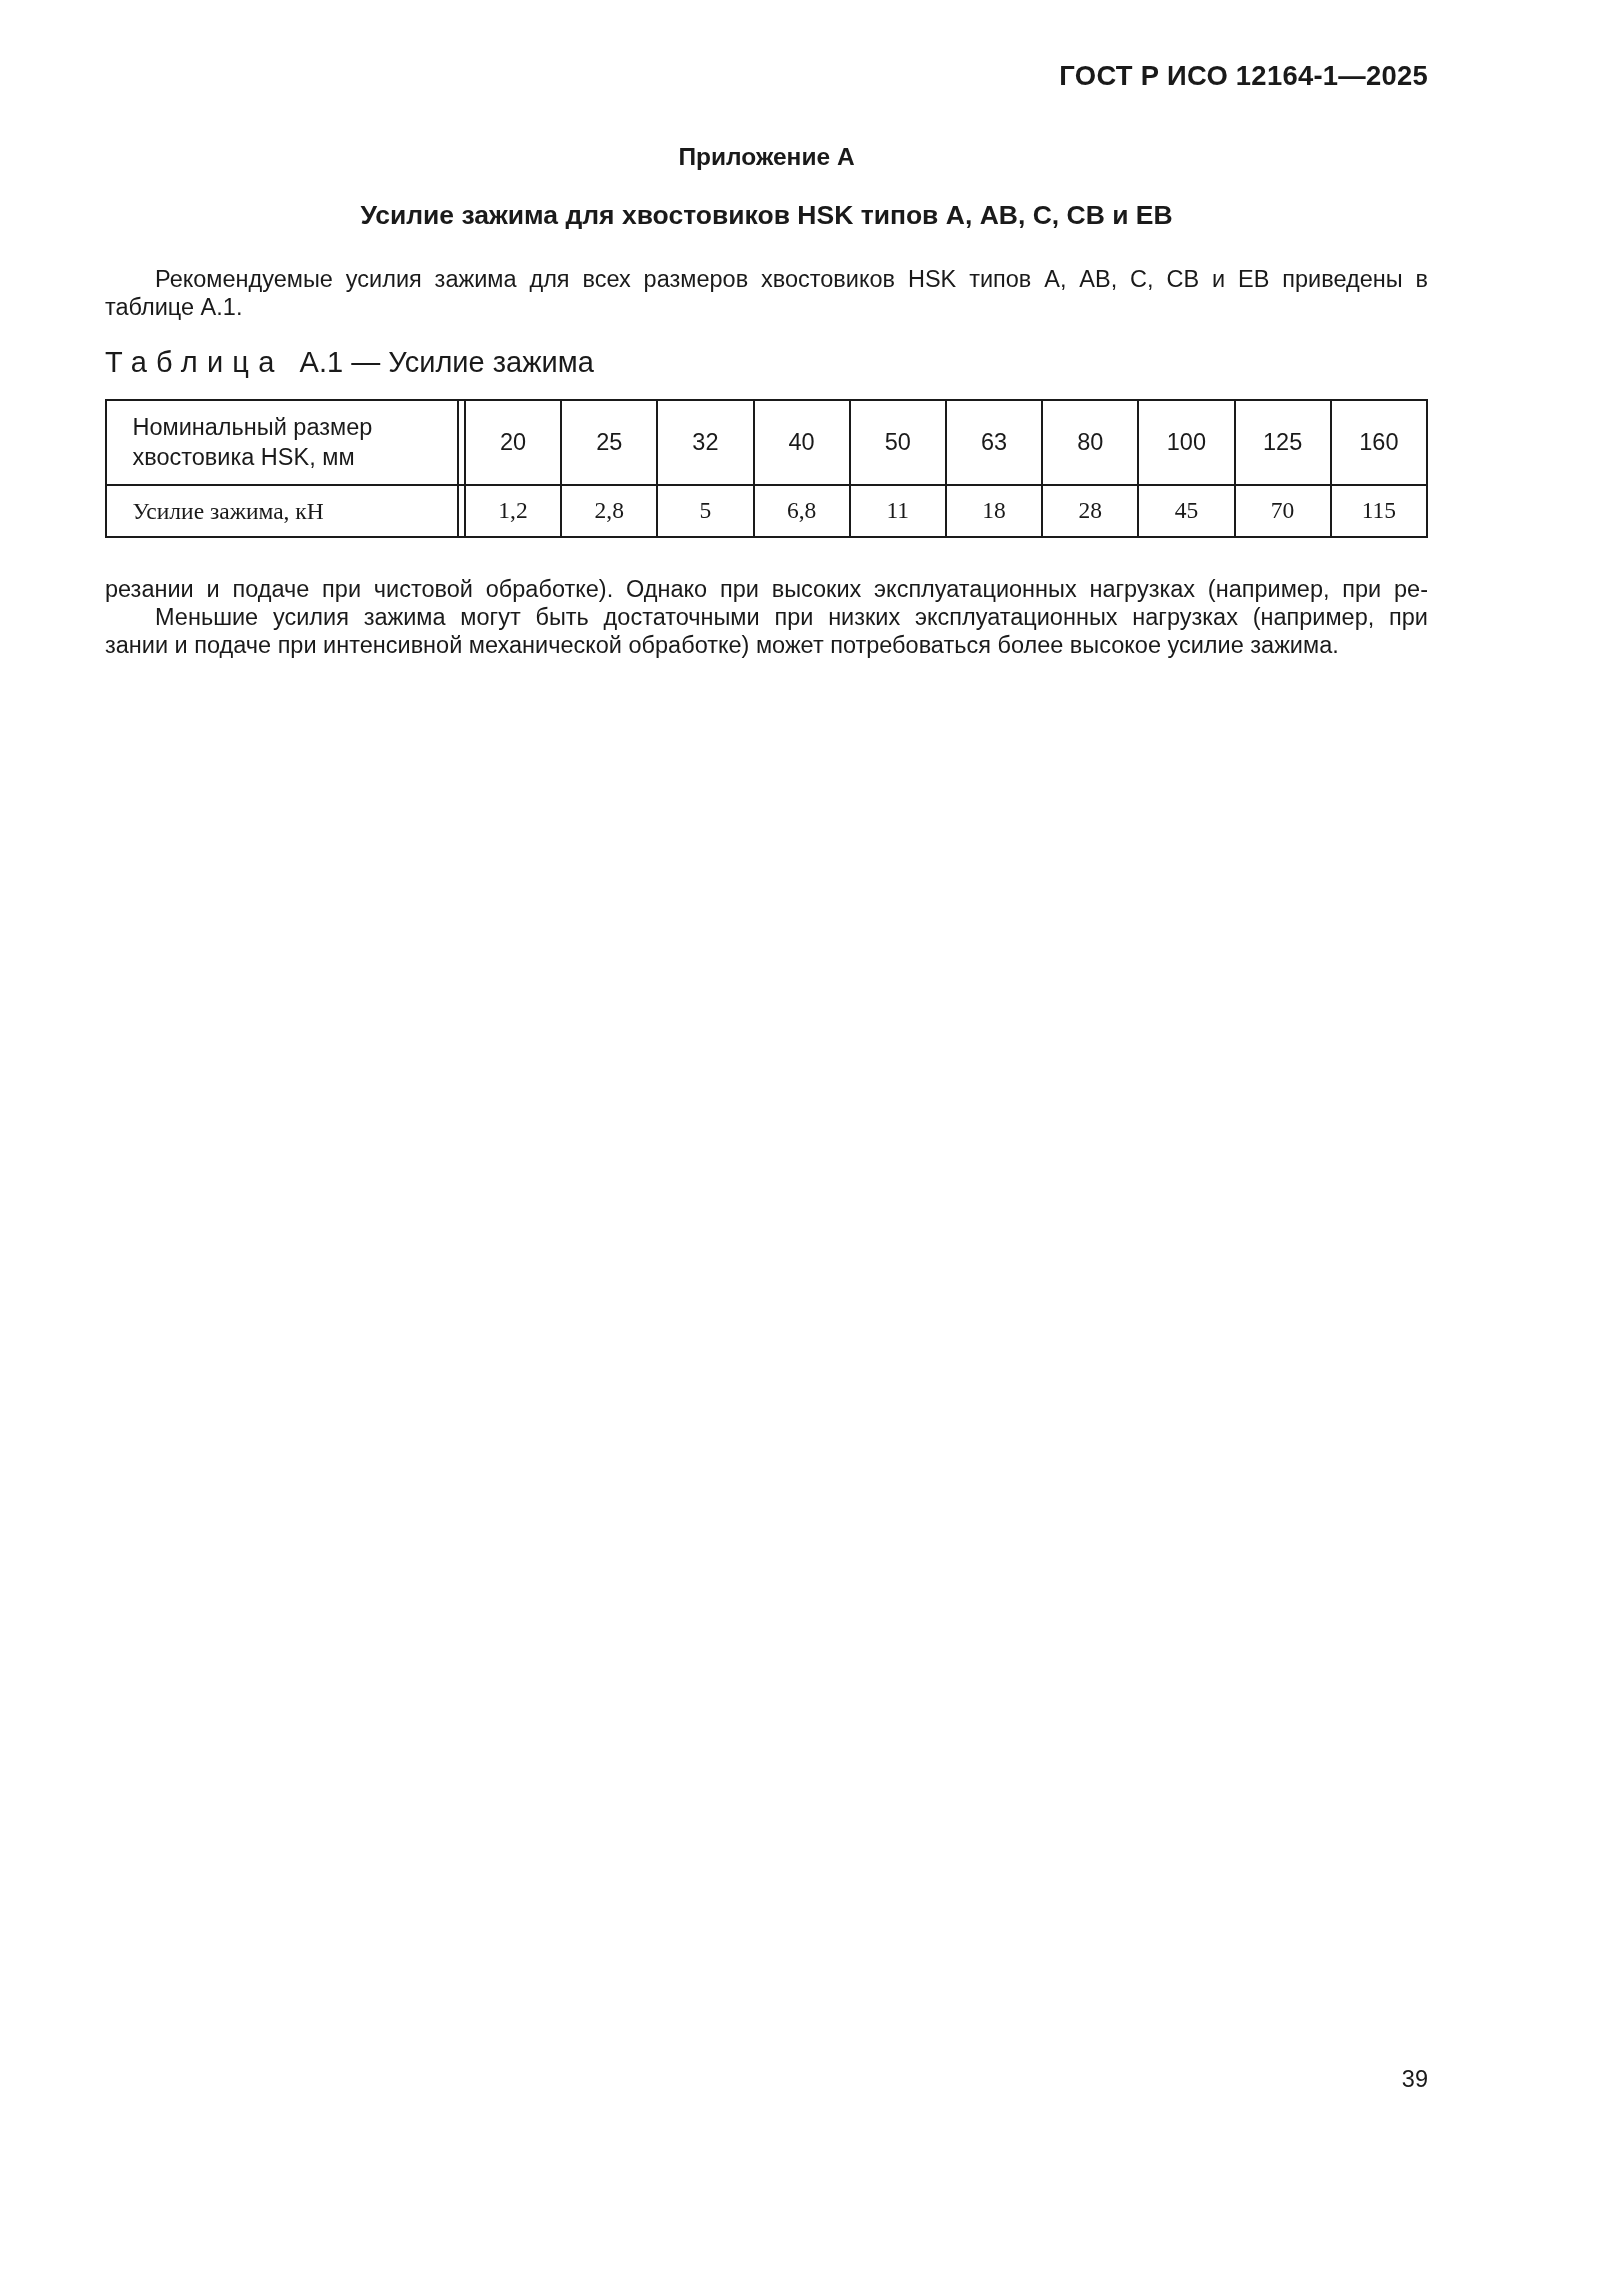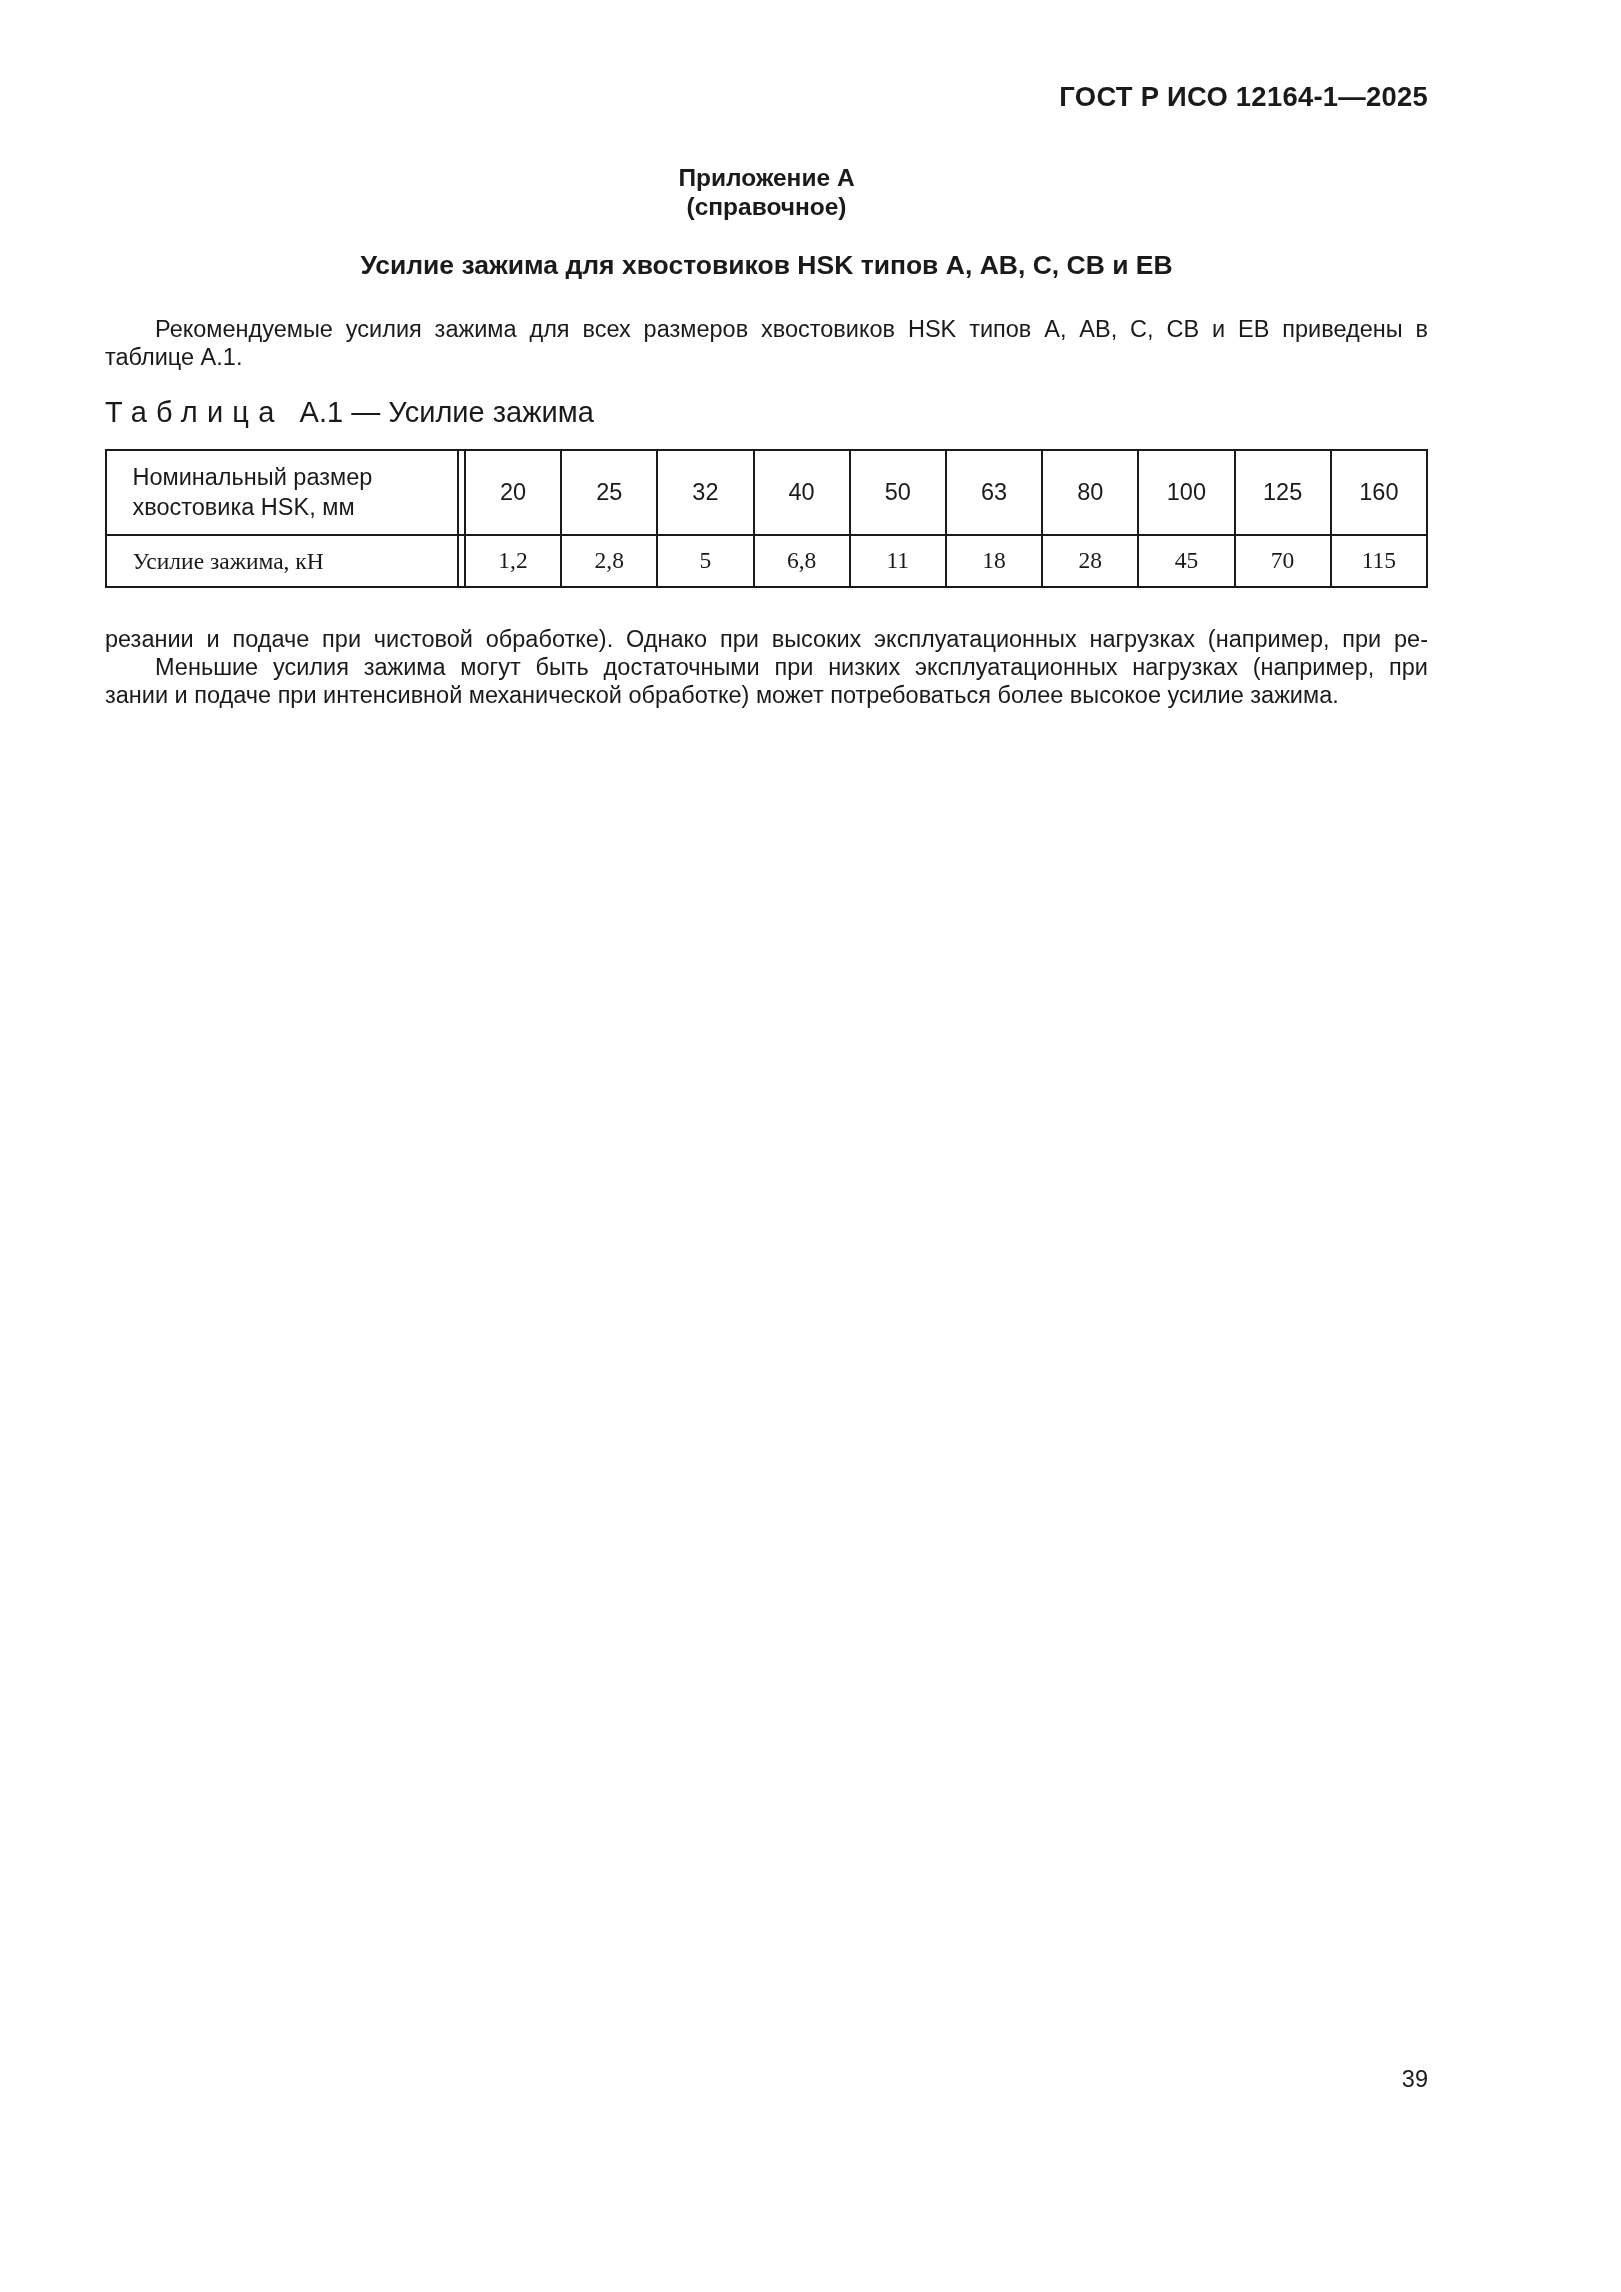--- a/index.html
+++ b/index.html
@@ -19,7 +19,7 @@
     overflow: hidden;
   }
   .running-header {
-    margin-top: 81px;
+    margin-top: 60px;
     font-size: 27.4px;
     font-weight: bold;
     line-height: 31px;

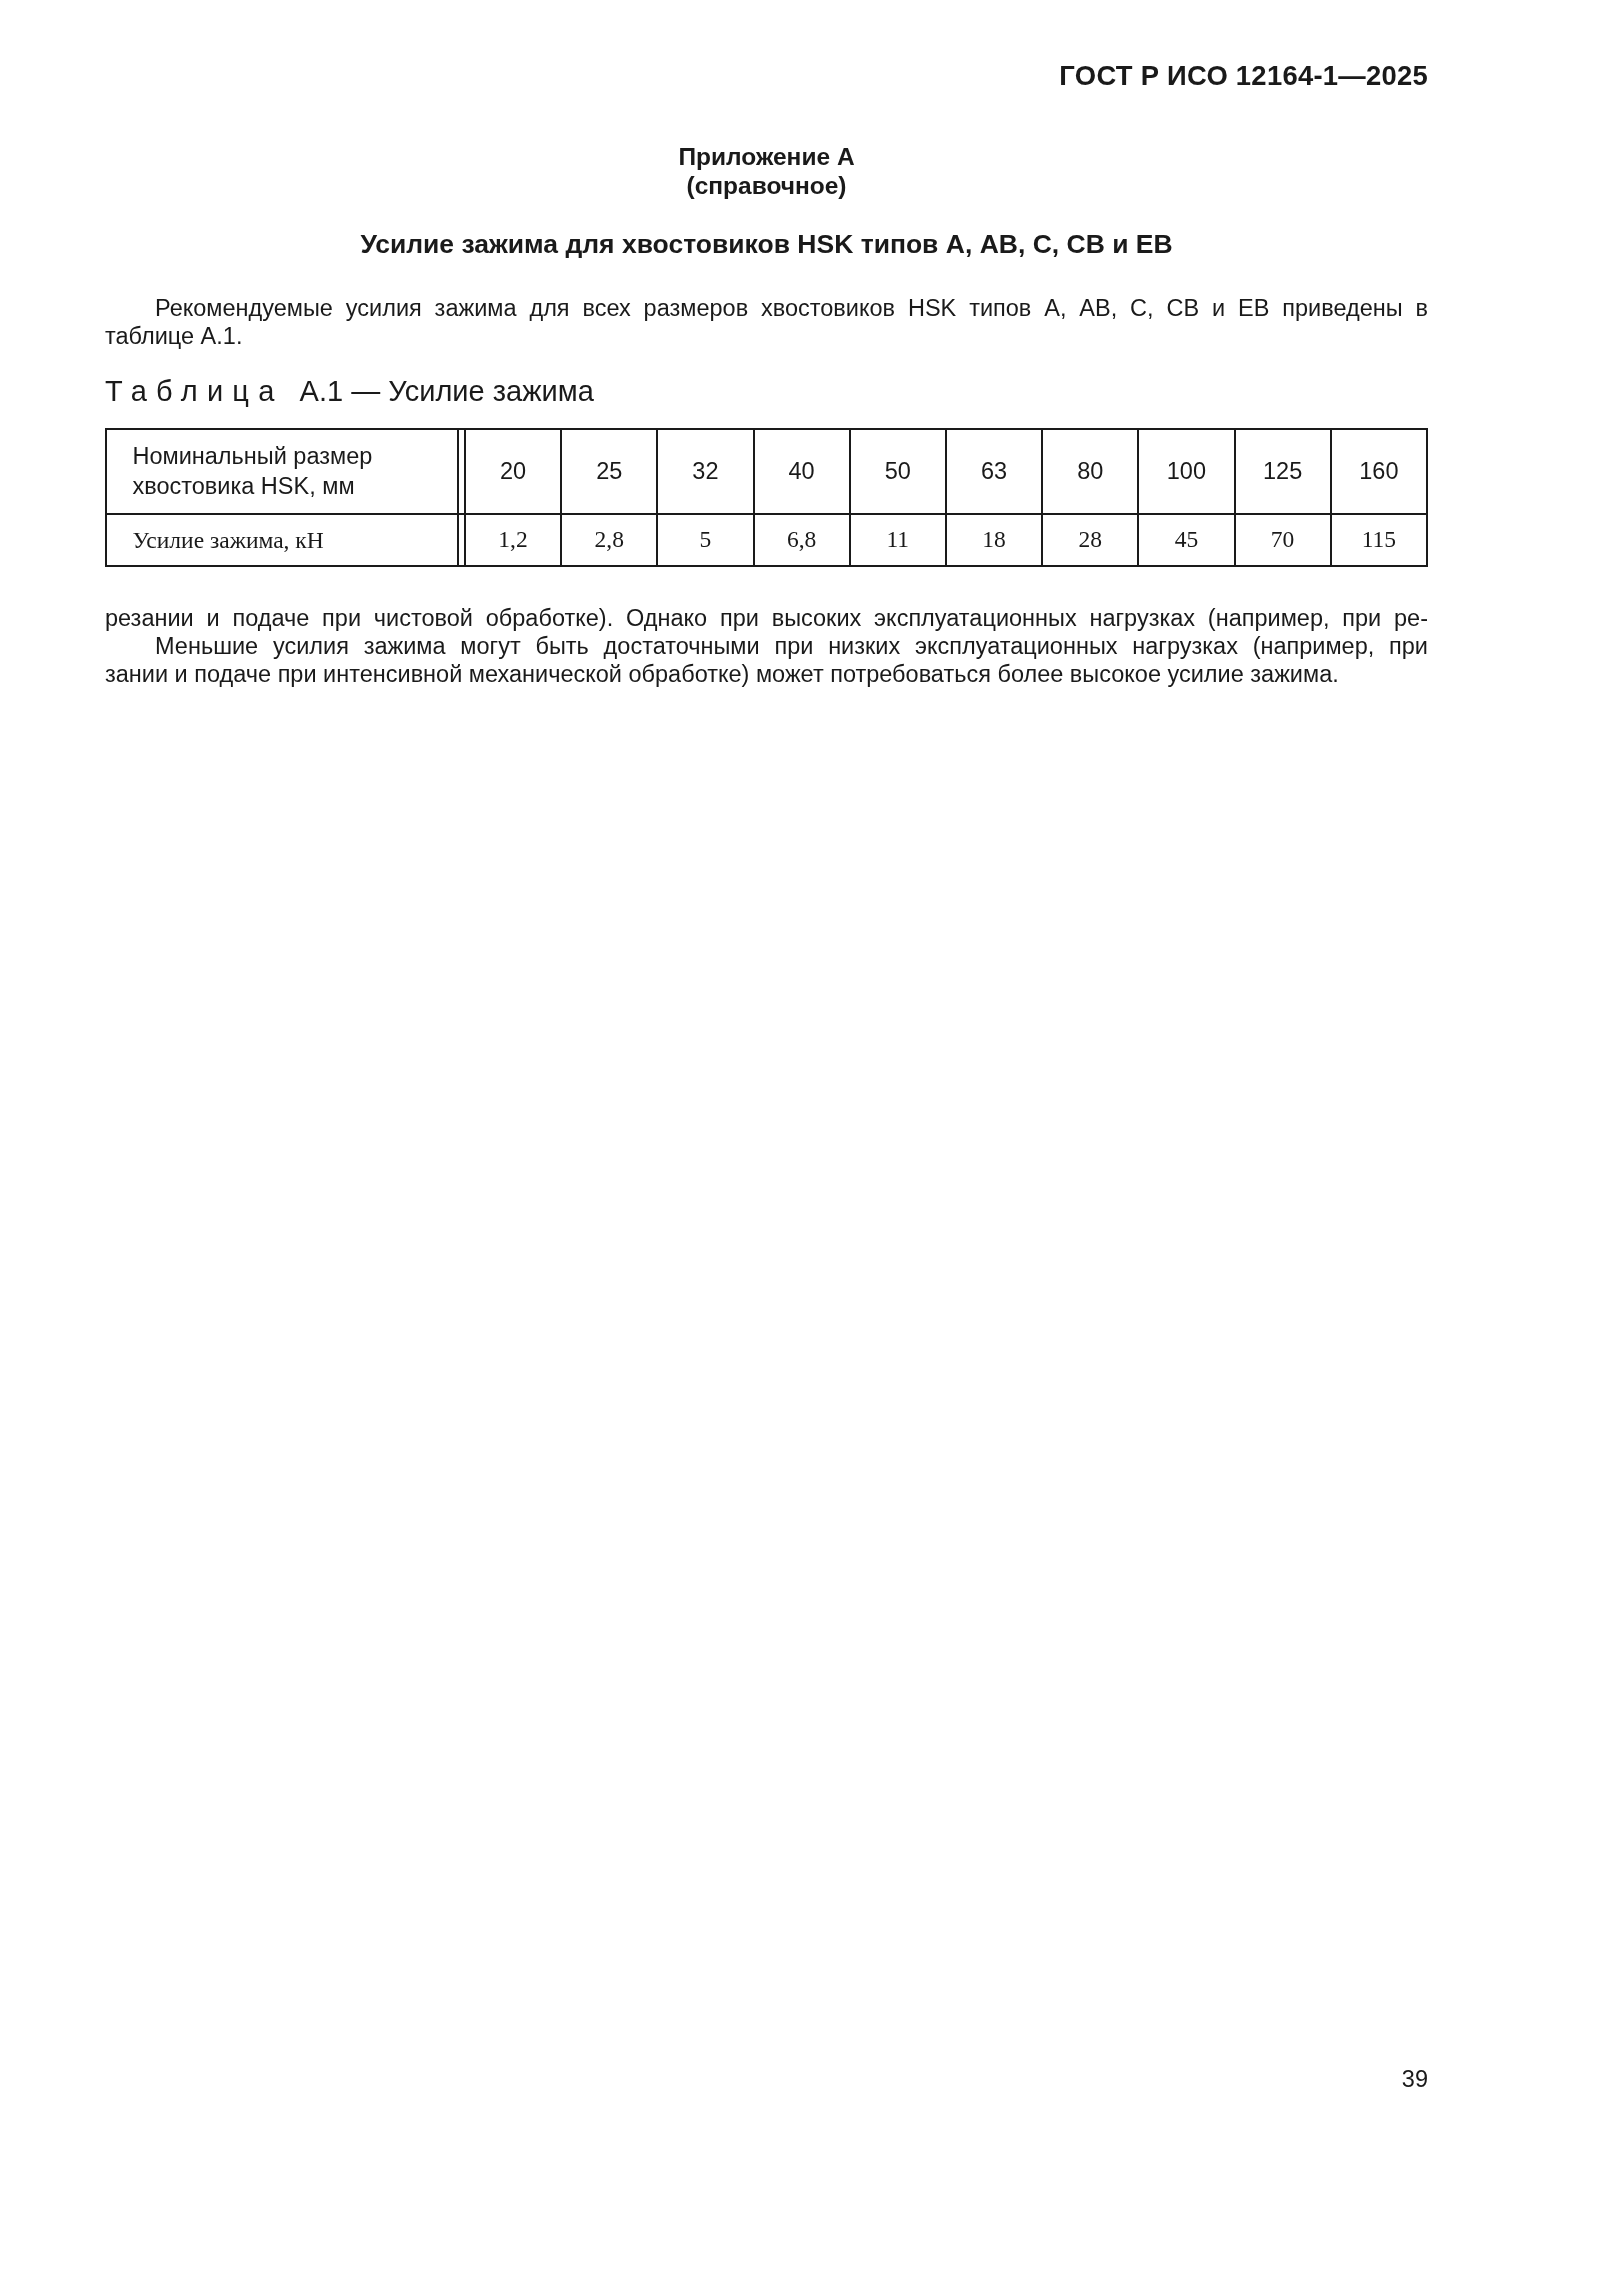--- a/index.html
+++ b/index.html
@@ -115,7 +115,6 @@
   <div class="running-header">ГОСТ Р ИСО 12164-1—2025</div>
 
   <div class="appendix-label">Приложение А</div>
-  <div class="appendix-subtitle">(справочное)</div>
 
   <div class="doc-title">Усилие зажима для хвостовиков HSK типов А, АВ, С, СВ и ЕВ</div>
 

